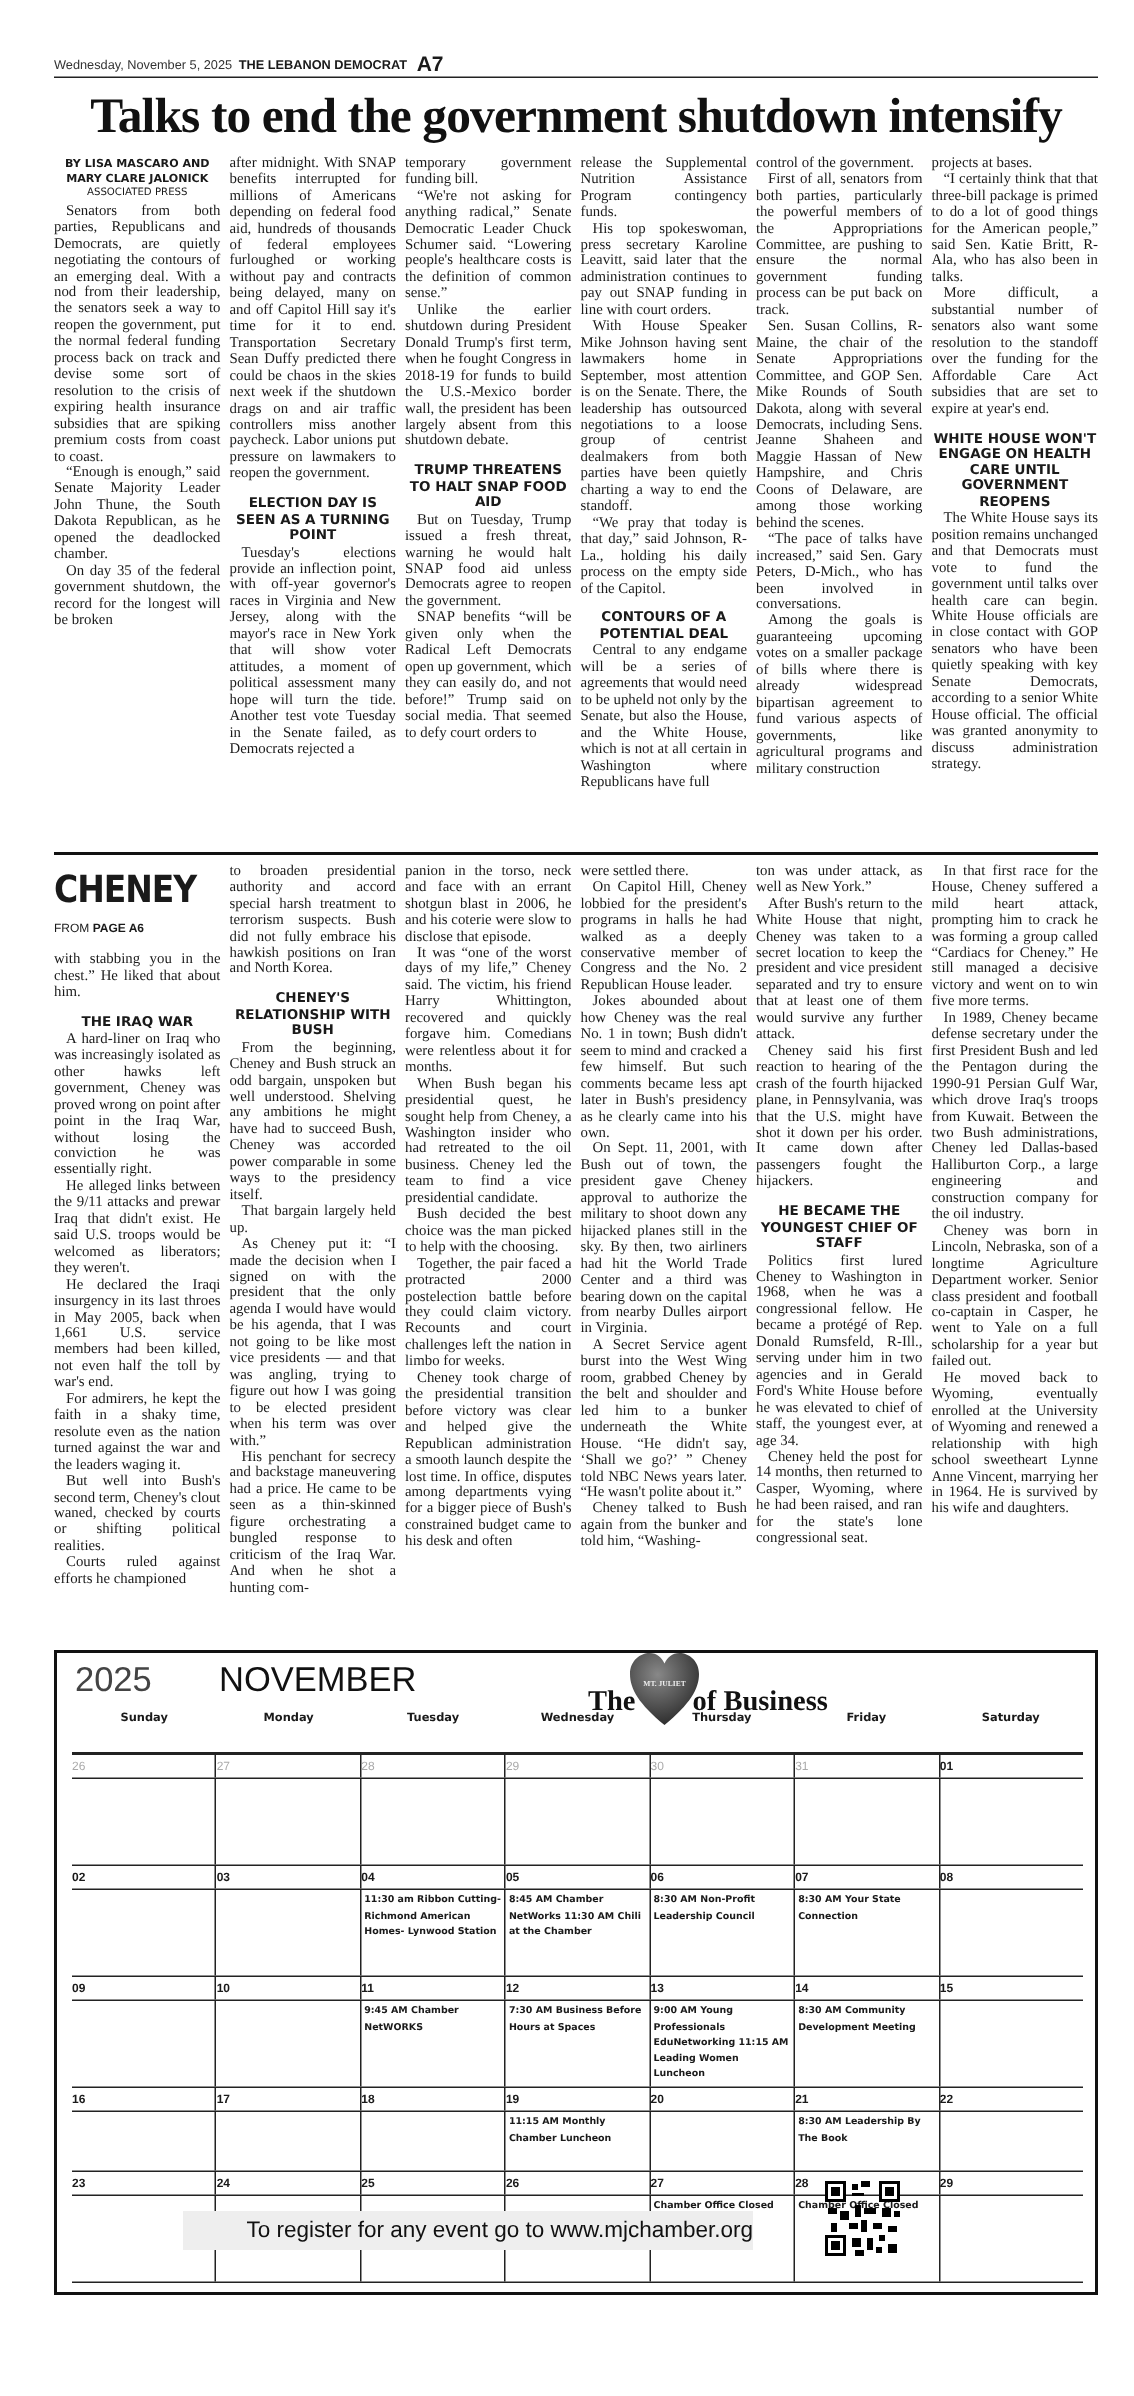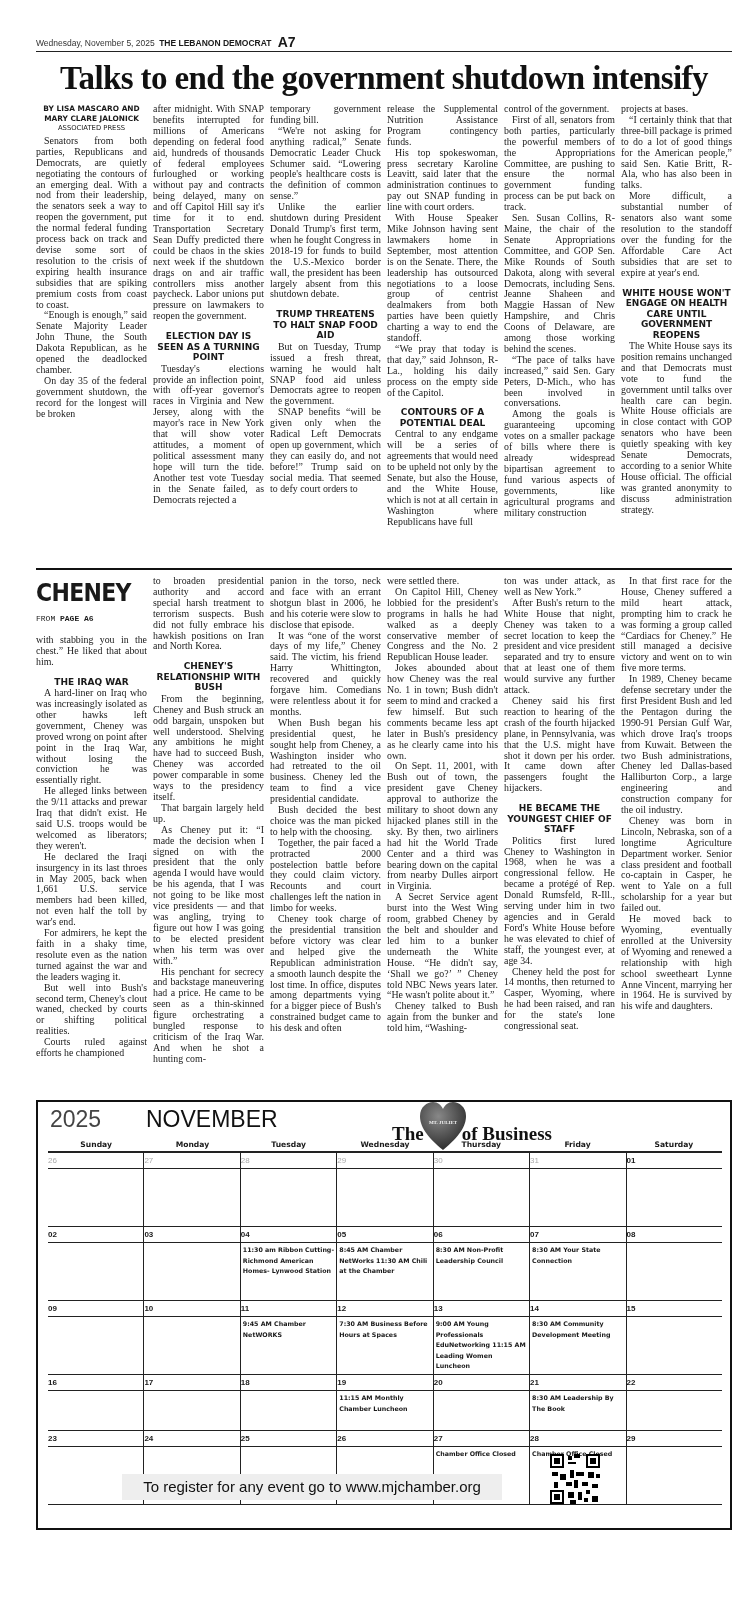--- a/index.html
+++ b/index.html
@@ -24,7 +24,7 @@
   .section-rule { position: absolute; left: 36px; width: 696px; height: 2px; background: #111; }
 
   .jump-title { font-family: "DejaVu Sans", sans-serif; font-weight: bold; font-size: 25px; letter-spacing: -0.8px; line-height: 30px; margin-top: 2px; transform: scaleX(0.88); transform-origin: left; }
-  .jump-from { font-family: Liberation Mono, monospace; font-size: 8px; margin: 6px 0 10px; }
+  .jump-from { font-family: Liberation Sans, sans-serif; font-size: 8px; margin: 6px 0 10px; }
   .jump-from b { font-weight: bold; }
 
   

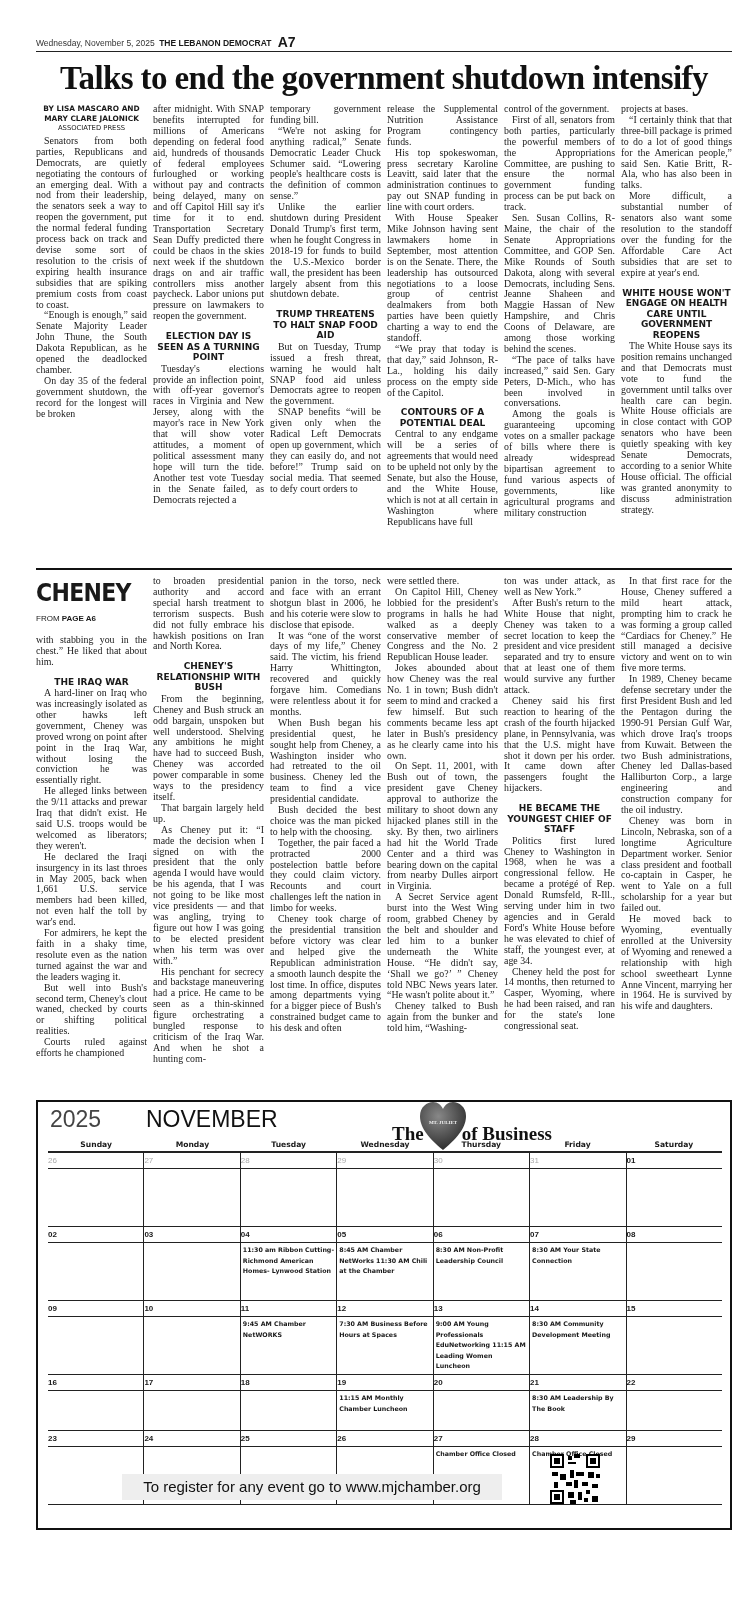--- a/index.html
+++ b/index.html
@@ -36,7 +36,7 @@
   .cal-logo .heart svg { position: absolute; left: 0; top: -10px; }
   .cal-grid { position: absolute; left: 10px; top: 38px; width: 674px; }
   .cal-days { display: flex; border-bottom: 2px solid #222; }
-  .cal-days div { flex: 1; text-align: center; font-family: "DejaVu Sans", sans-serif; font-weight: bold; font-size: 7.6px; padding-bottom: 2px; }
+  .cal-days div { flex: 1; text-align: center; font-family: "DejaVu Sans", sans-serif; font-weight: bold; font-size: 7.6px; padding-bottom: 19px; }
   .week .nums { display: flex; height: 16px; border-bottom: 1px solid #222; }
   .week .nums div { flex: 1; text-align: left; font-family: Liberation Sans, sans-serif; font-weight: bold; font-size: 8px; padding: 3px 8px 0 0; border-right: 1px solid #222; }
   .week .nums div:last-child { border-right: none; }

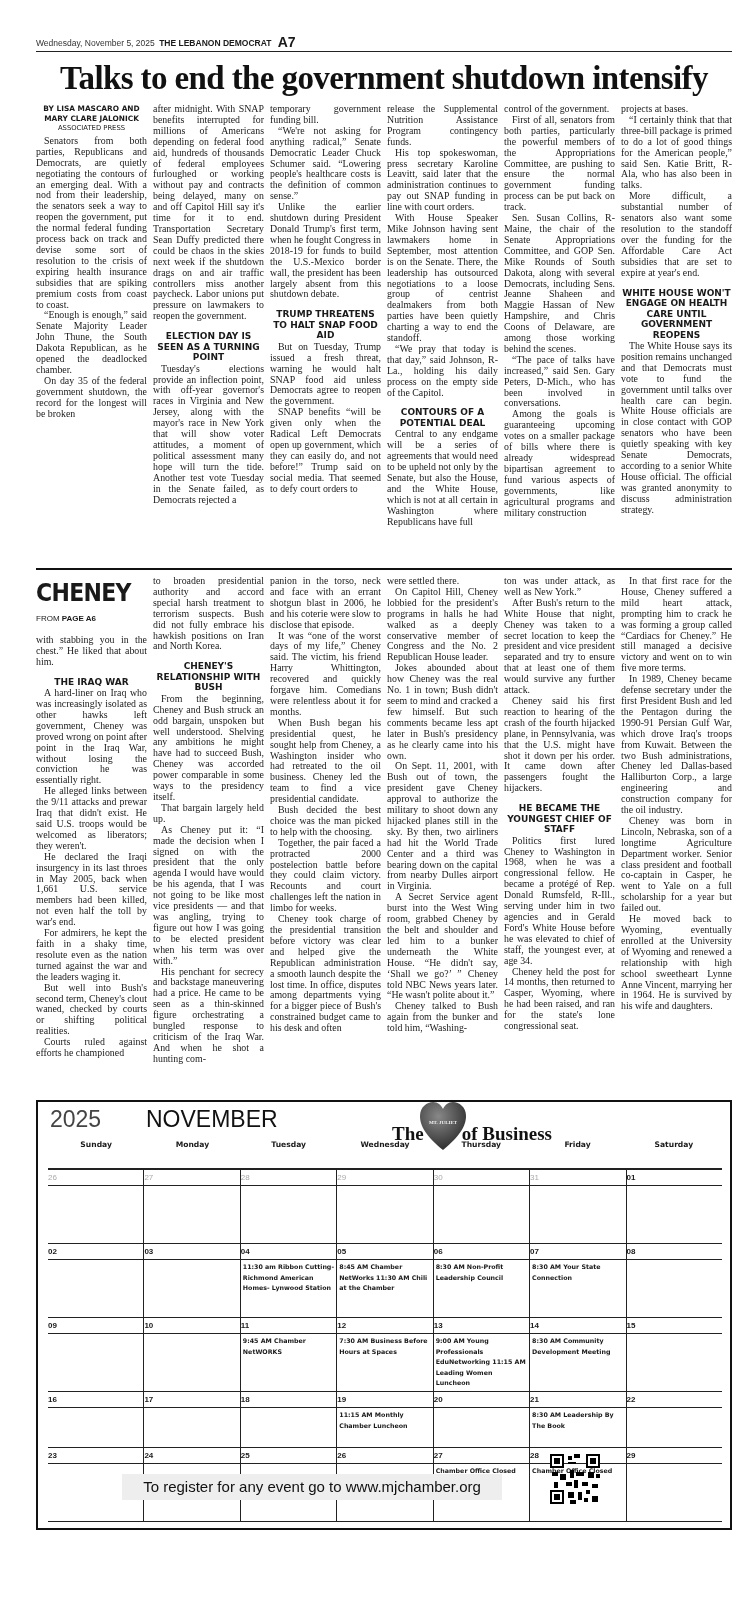--- a/index.html
+++ b/index.html
@@ -44,7 +44,7 @@
   .week .events { display: flex; border-bottom: 1px solid #222; }
   .week .events div { flex: 1; font-family: "DejaVu Sans", sans-serif; font-weight: bold; font-size: 6.3px; line-height: 10.5px; padding: 2px 2px 0 2px; border-right: 1px solid #222; overflow: hidden; }
   .week .events div:last-child { border-right: none; }
-  .cal-footer { position: absolute; left: 84px; top: 372px; width: 380px; height: 26px; background: #eee; text-align: center; font-family: "Liberation Sans", sans-serif; font-size: 15px; line-height: 26px; color: #111; }
+  .cal-footer { position: absolute; left: 84px; top: 372px; width: 380px; height: 26px; background: #eee; text-align: right; font-family: "Liberation Sans", sans-serif; font-size: 15px; line-height: 26px; color: #111; }
   .qr { position: absolute; left: 512px; top: 352px; width: 50px; height: 50px; }
 </style>
 </head>

